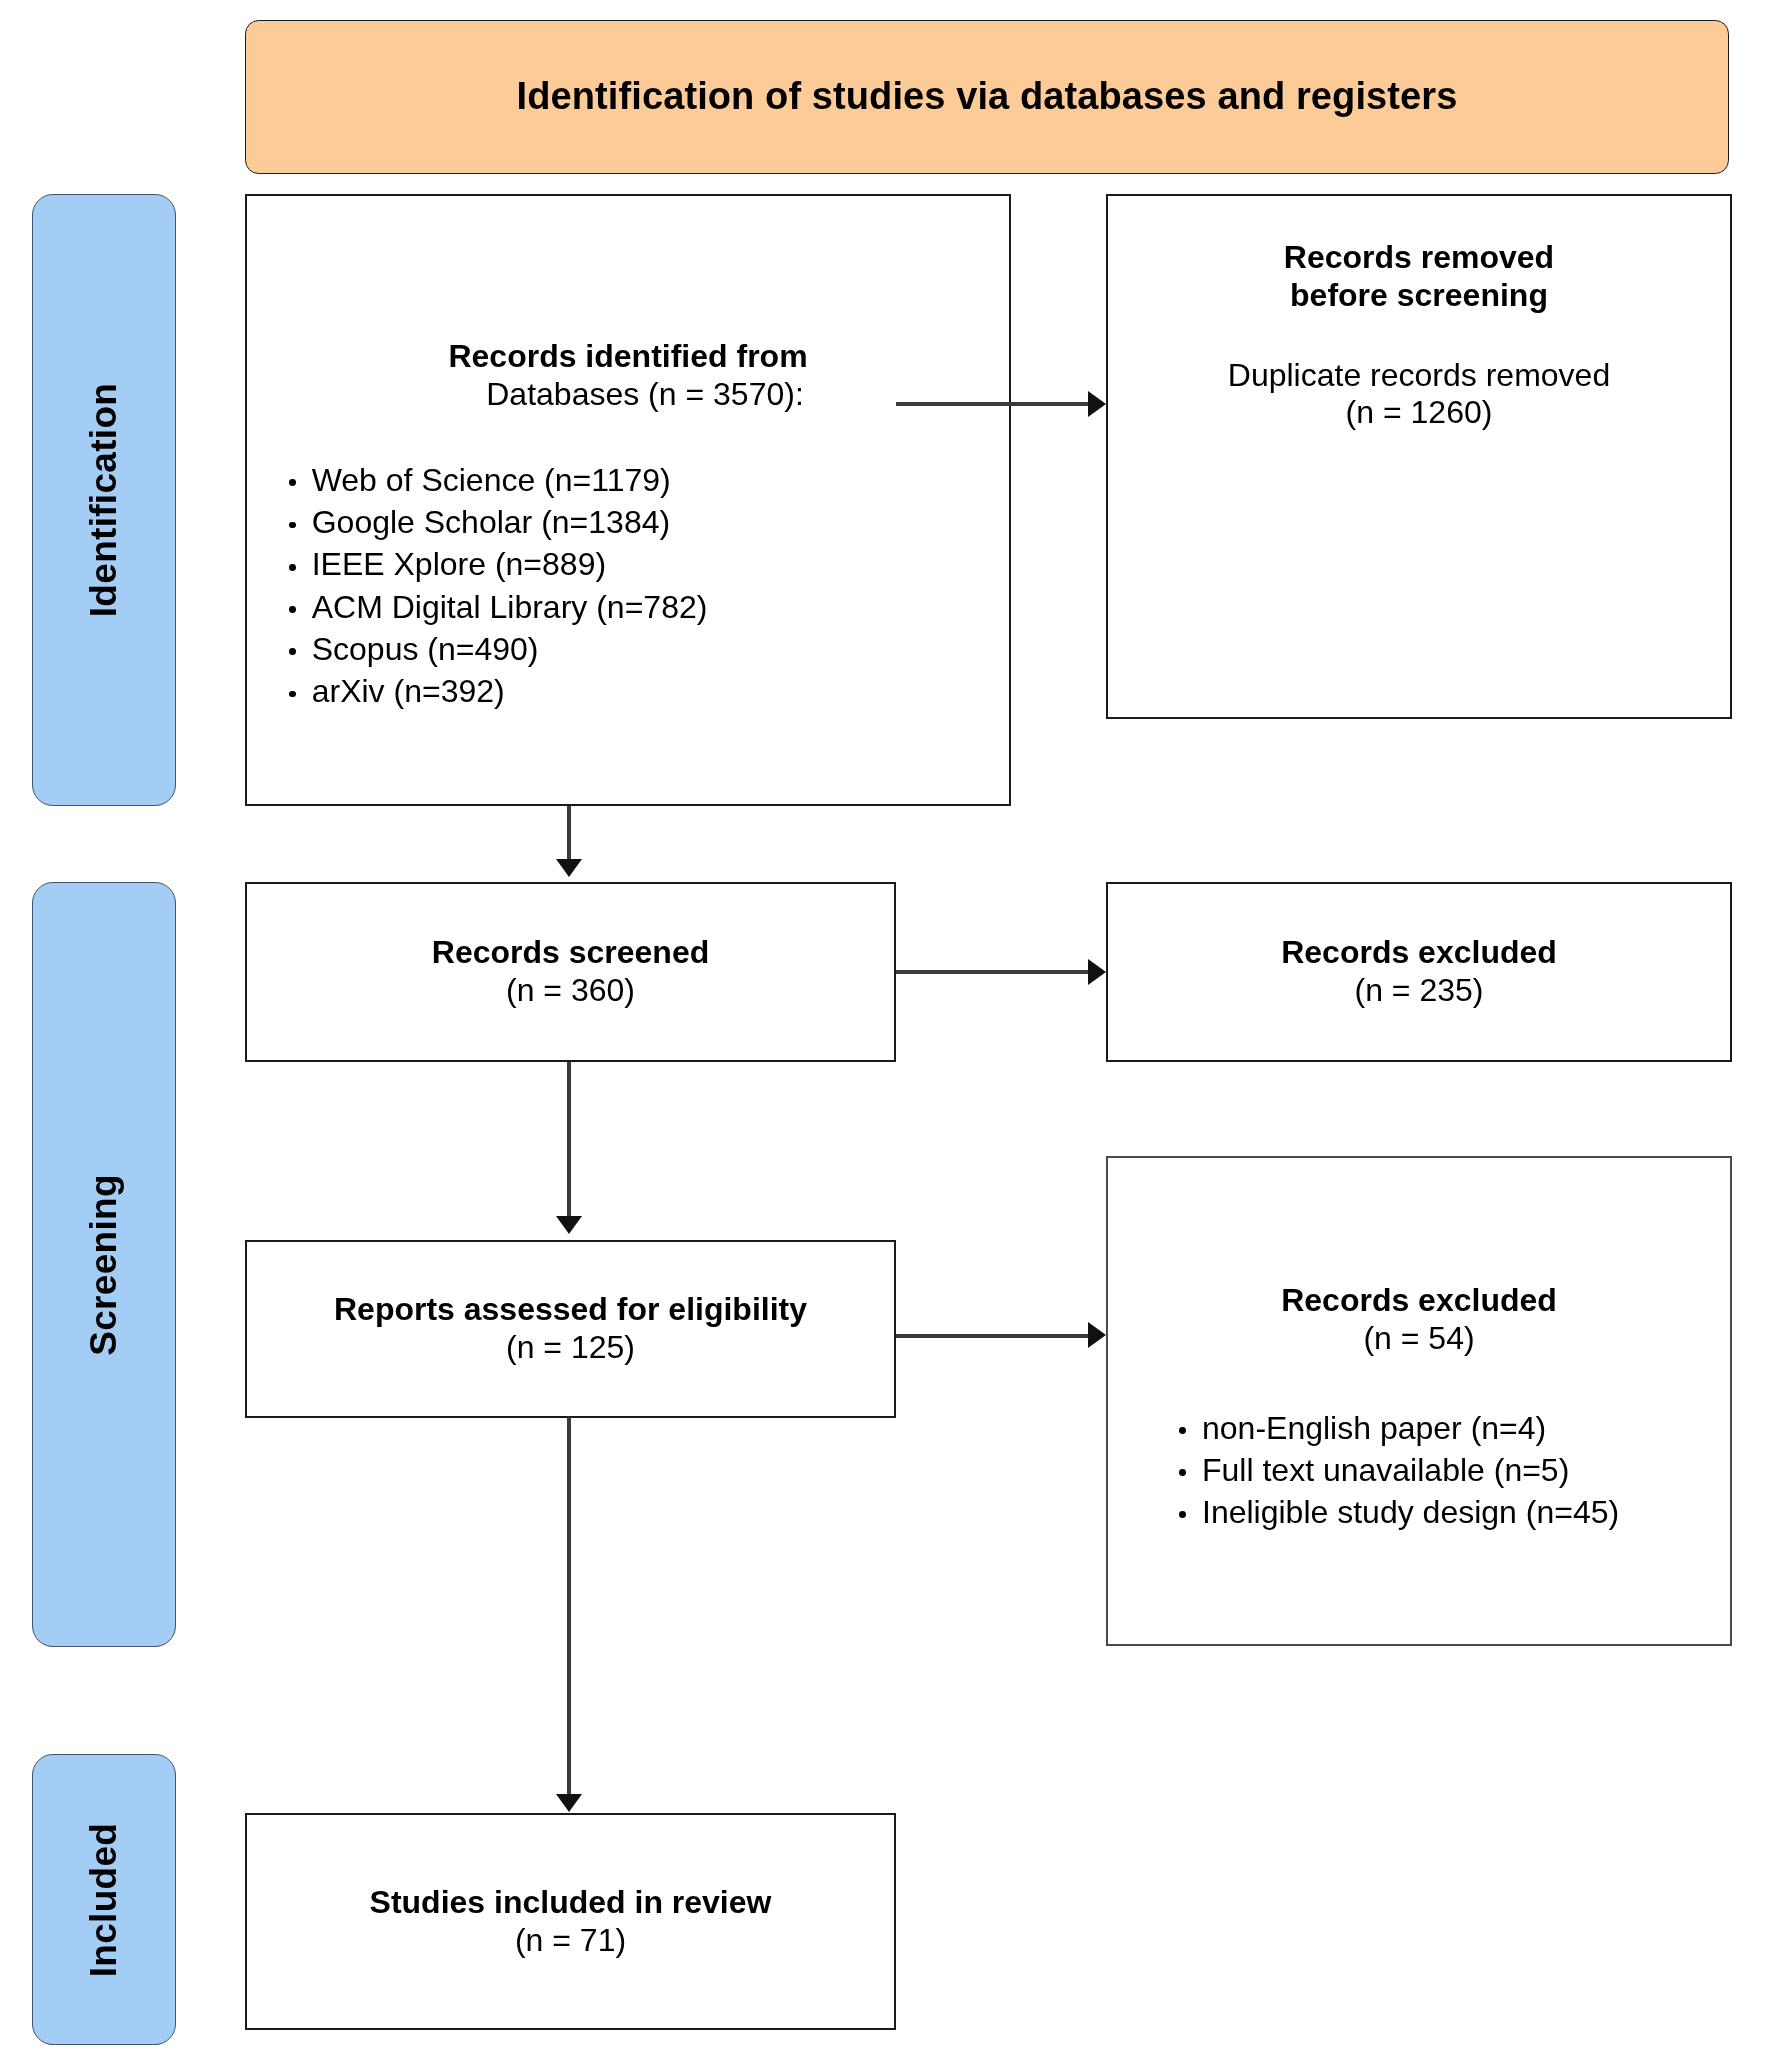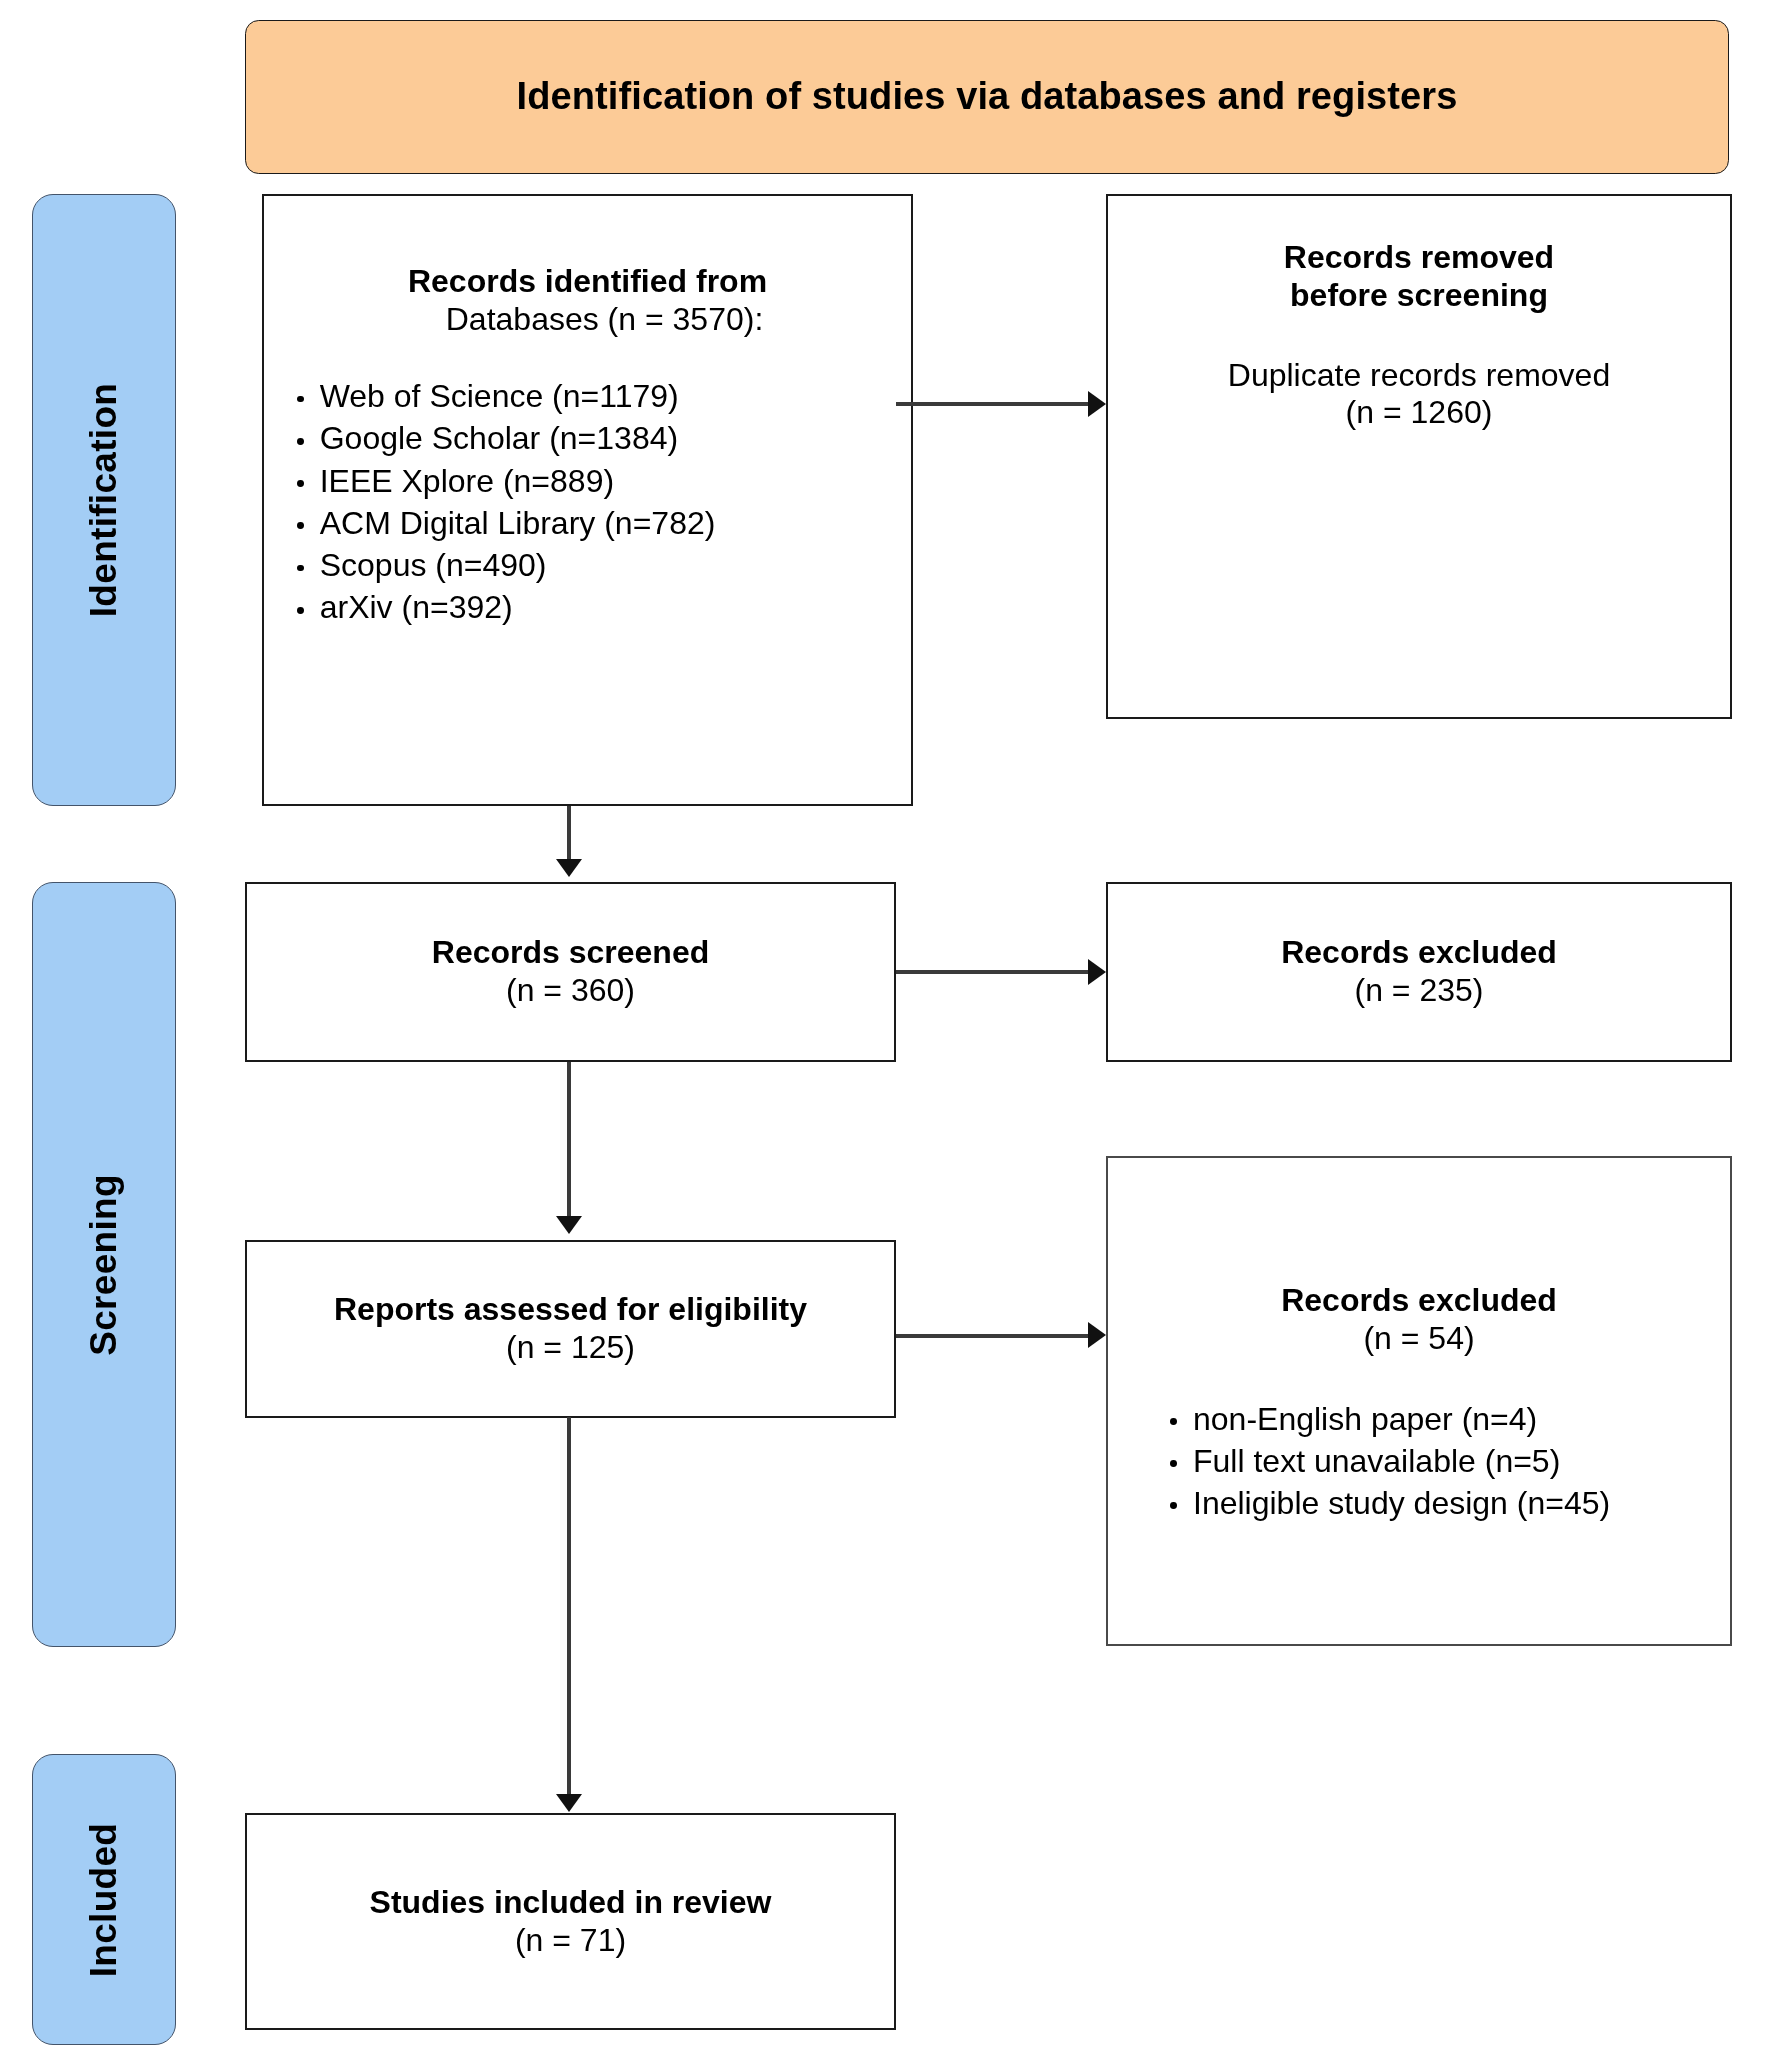--- a/index.html
+++ b/index.html
@@ -115,8 +115,8 @@
 
   
   #box-identified {
-    left: 262px; top: 194px; width: 651px; height: 612px;
-    justify-content: flex-start;
+    left: 245px; top: 194px; width: 766px; height: 612px;
+    justify-content: center;
     padding-top: 67px;
   }
   #box-identified .list-wrap { margin-top: 28.6px; padding-left: 13.7px; }

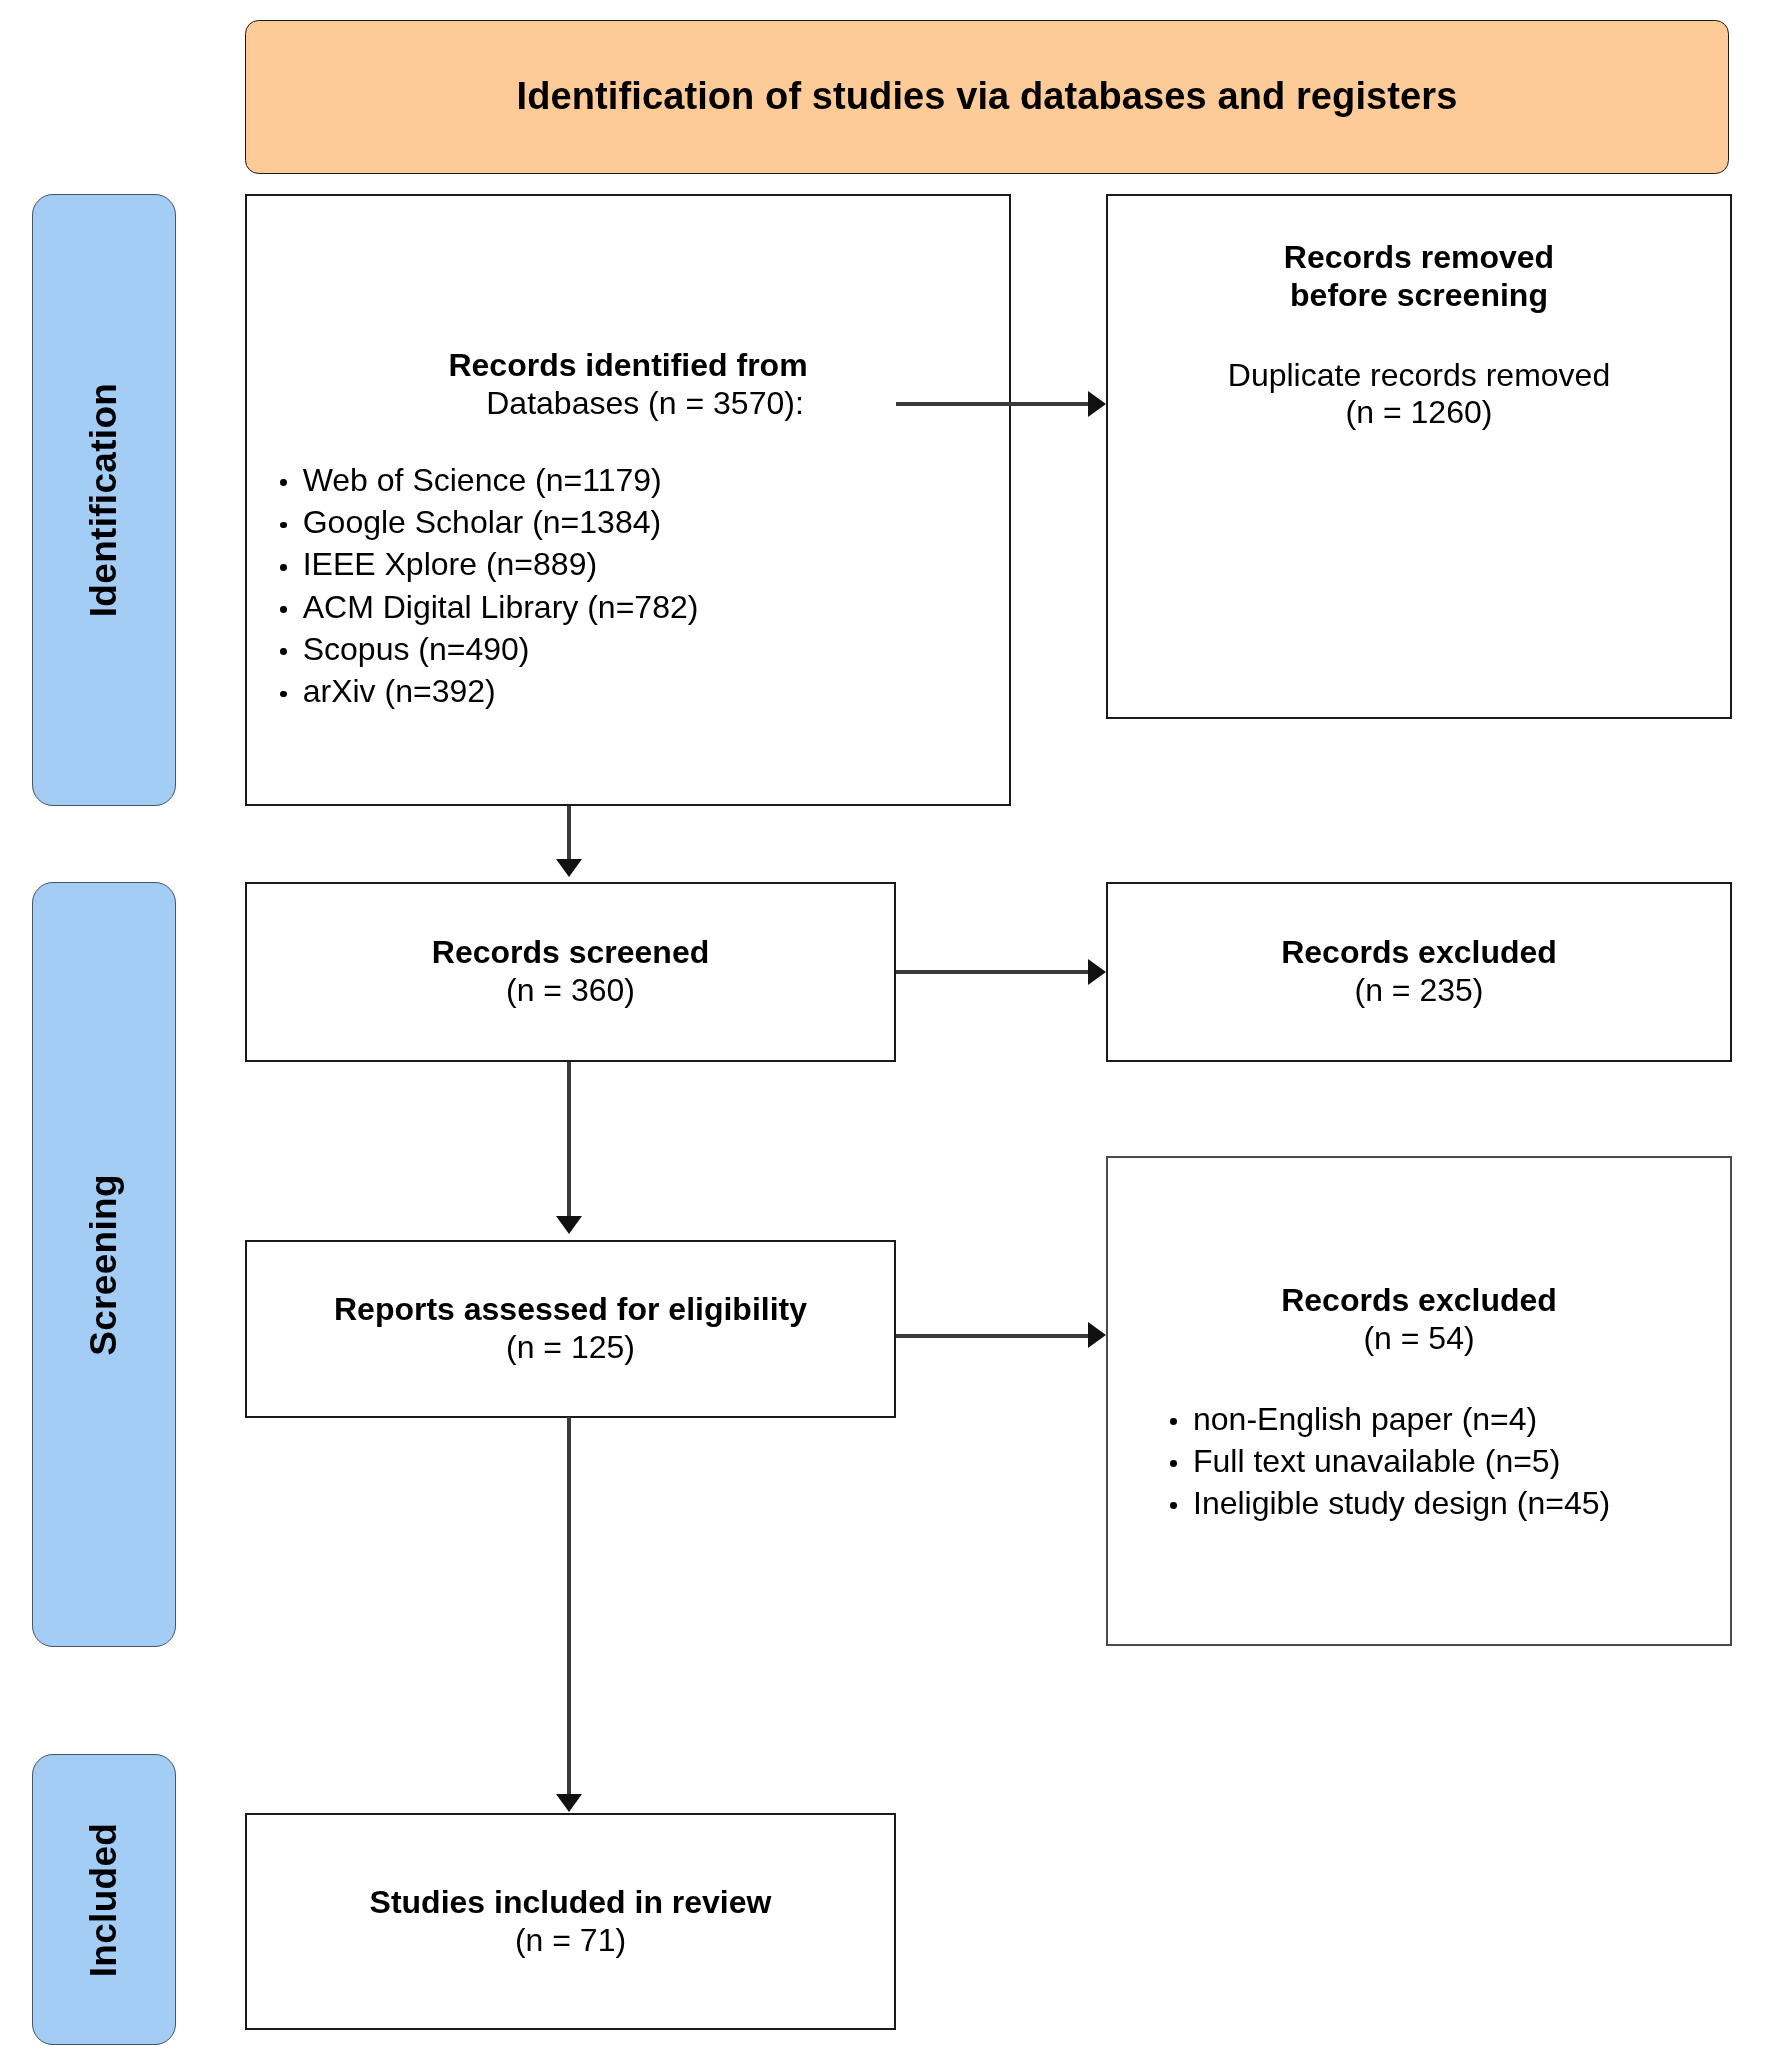--- a/index.html
+++ b/index.html
@@ -92,7 +92,7 @@
 
   .bullets {
     list-style: none;
-    margin: 8px;
+    margin: 17px;
     padding: 0;
   }
   .bullets li {

